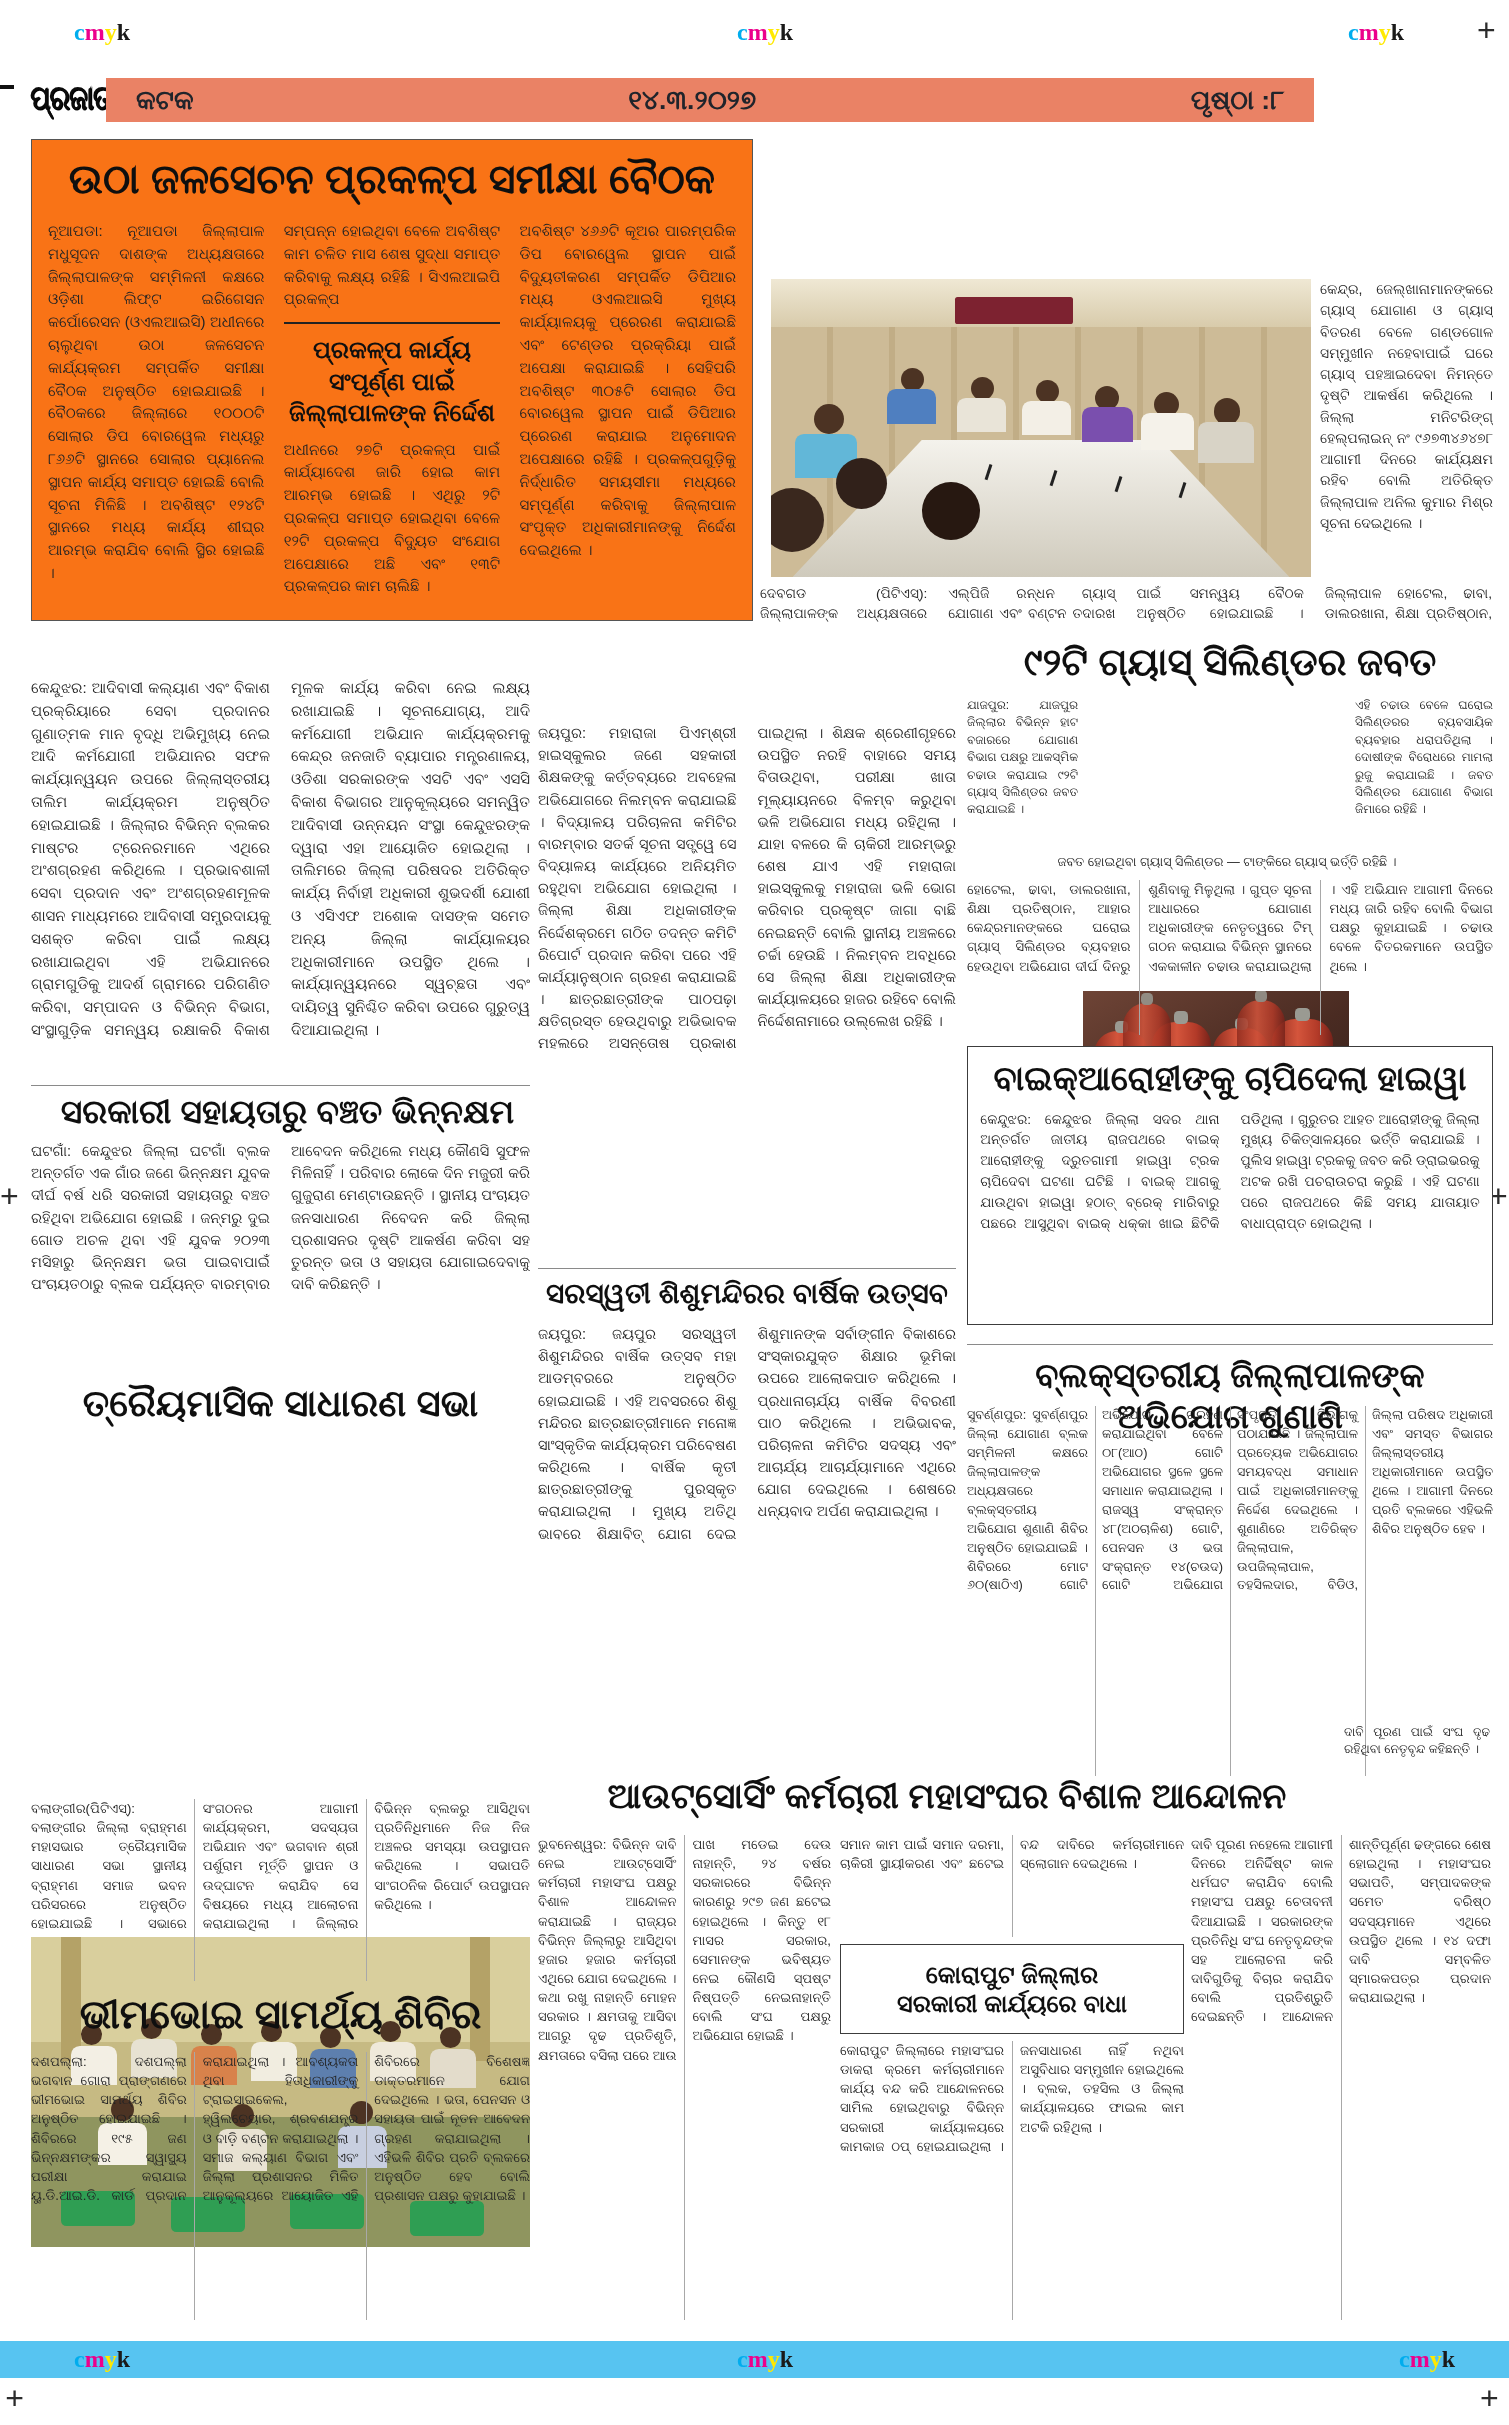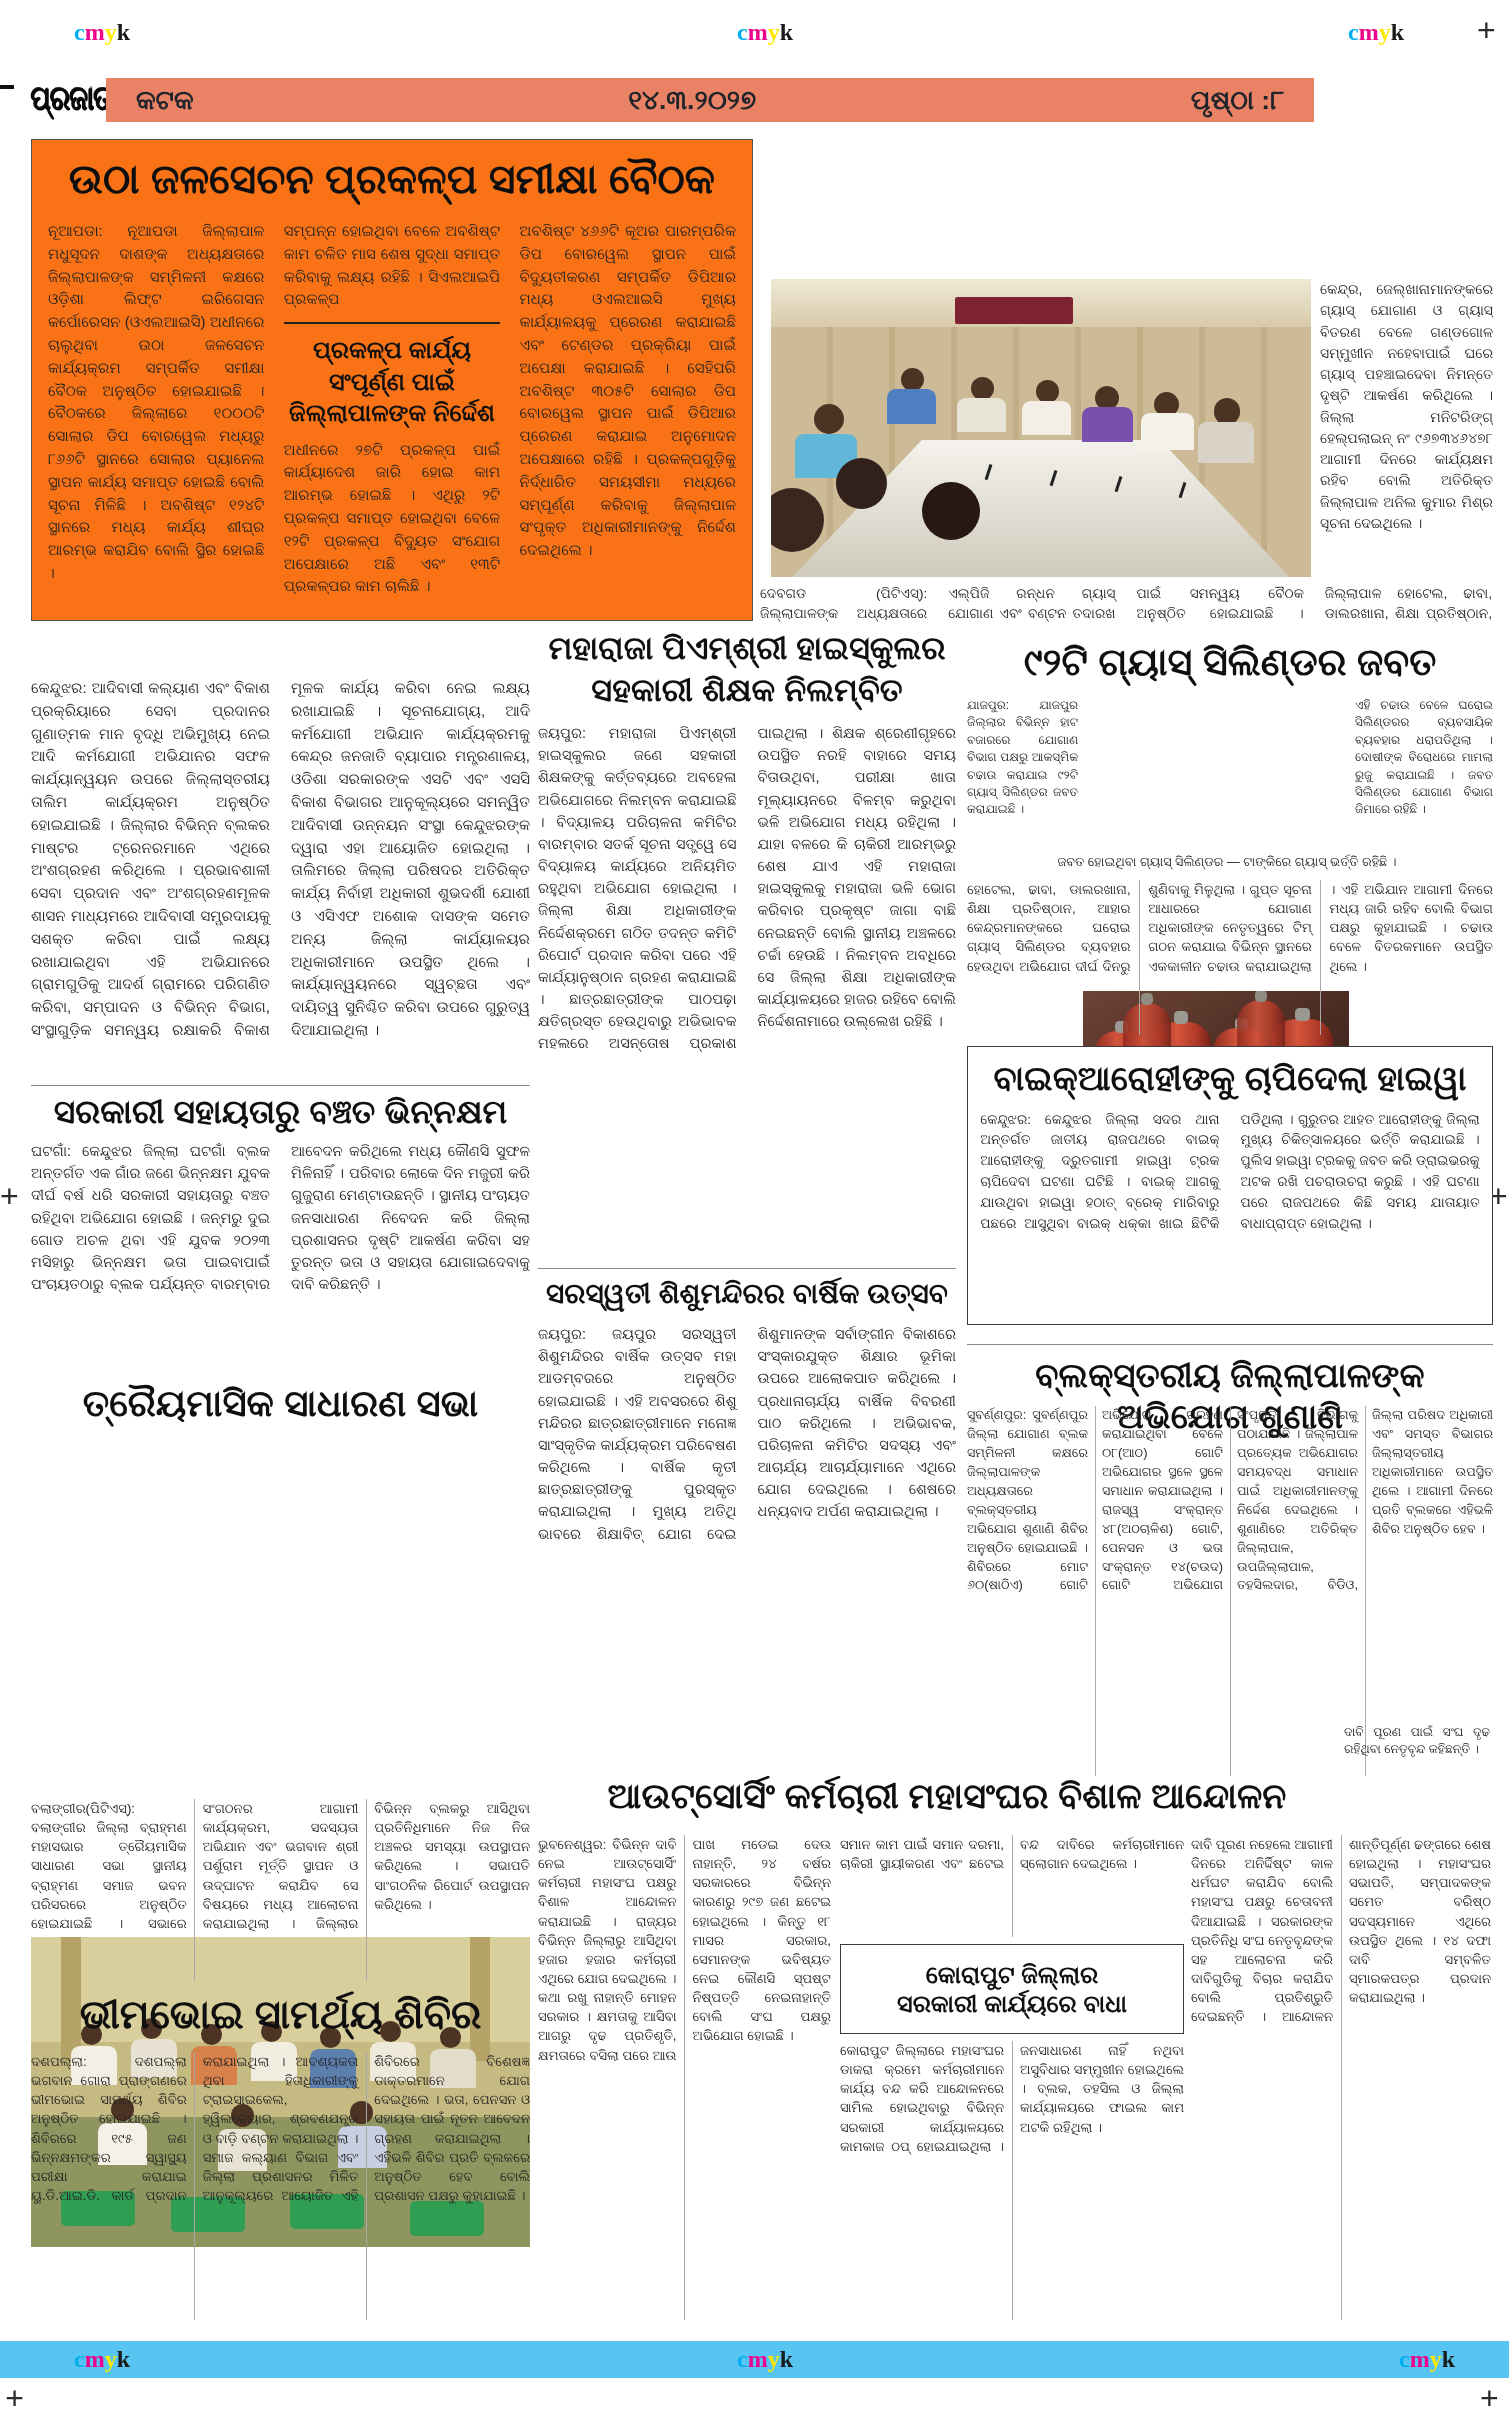--- a/index.html
+++ b/index.html
@@ -106,10 +106,6 @@
 
   <div class="abs bt cols c2" style="left:31px;top:677px;width:499px;height:402px">କେନ୍ଦୁଝର: ଆଦିବାସୀ କଲ୍ୟାଣ ଏବଂ ବିକାଶ ପ୍ରକ୍ରିୟାରେ ସେବା ପ୍ରଦାନର ଗୁଣାତ୍ମକ ମାନ ବୃଦ୍ଧି ଅଭିମୁଖ୍ୟ ନେଇ ଆଦି କର୍ମଯୋଗୀ ଅଭିଯାନର ସଫଳ କାର୍ଯ୍ୟାନ୍ୱୟନ ଉପରେ ଜିଲ୍ଲାସ୍ତରୀୟ ତାଲିମ କାର୍ଯ୍ୟକ୍ରମ ଅନୁଷ୍ଠିତ ହୋଇଯାଇଛି । ଜିଲ୍ଲାର ବିଭିନ୍ନ ବ୍ଲକର ମାଷ୍ଟର ଟ୍ରେନରମାନେ ଏଥିରେ ଅଂଶଗ୍ରହଣ କରିଥିଲେ । ପ୍ରଭାବଶାଳୀ ସେବା ପ୍ରଦାନ ଏବଂ ଅଂଶଗ୍ରହଣମୂଳକ ଶାସନ ମାଧ୍ୟମରେ ଆଦିବାସୀ ସମ୍ପ୍ରଦାୟକୁ ସଶକ୍ତ କରିବା ପାଇଁ ଲକ୍ଷ୍ୟ ରଖାଯାଇଥିବା ଏହି ଅଭିଯାନରେ ଗ୍ରାମଗୁଡିକୁ ଆଦର୍ଶ ଗ୍ରାମରେ ପରିଗଣିତ କରିବା, ସମ୍ପାଦନ ଓ ବିଭିନ୍ନ ବିଭାଗ, ସଂସ୍ଥାଗୁଡ଼ିକ ସମନ୍ୱୟ ରକ୍ଷାକରି ବିକାଶ ମୂଳକ କାର୍ଯ୍ୟ କରିବା ନେଇ ଲକ୍ଷ୍ୟ ରଖାଯାଇଛି । ସୂଚନାଯୋଗ୍ୟ, ଆଦି କର୍ମଯୋଗୀ ଅଭିଯାନ କାର୍ଯ୍ୟକ୍ରମକୁ କେନ୍ଦ୍ର ଜନଜାତି ବ୍ୟାପାର ମନ୍ତ୍ରଣାଳୟ, ଓଡିଶା ସରକାରଙ୍କ ଏସଟି ଏବଂ ଏସସି ବିକାଶ ବିଭାଗର ଆନୁକୂଲ୍ୟରେ ସମନ୍ୱିତ ଆଦିବାସୀ ଉନ୍ନୟନ ସଂସ୍ଥା କେନ୍ଦୁଝରଙ୍କ ଦ୍ୱାରା ଏହା ଆୟୋଜିତ ହୋଇଥିଲା । ତାଲିମରେ ଜିଲ୍ଲା ପରିଷଦର ଅତିରିକ୍ତ କାର୍ଯ୍ୟ ନିର୍ବାହୀ ଅଧିକାରୀ ଶୁଭଦର୍ଶୀ ଯୋଶୀ ଓ ଏସିଏଫ ଅଶୋକ ଦାସଙ୍କ ସମେତ ଅନ୍ୟ ଜିଲ୍ଲା କାର୍ଯ୍ୟାଳୟର ଅଧିକାରୀମାନେ ଉପସ୍ଥିତ ଥିଲେ । କାର୍ଯ୍ୟାନ୍ୱୟନରେ ସ୍ୱଚ୍ଛତା ଏବଂ ଦାୟିତ୍ୱ ସୁନିଶ୍ଚିତ କରିବା ଉପରେ ଗୁରୁତ୍ୱ ଦିଆଯାଇଥିଲା ।</div>
 
-  <div class="abs hl" style="left:538px;top:628px;width:418px;font-size:32px;line-height:1.3">
-    <div>ମହାରାଜା ପିଏମ୍‌ଶ୍ରୀ ହାଇସ୍କୁଲର</div>
-    <div>ସହକାରୀ ଶିକ୍ଷକ ନିଲମ୍ବିତ</div>
-  </div>
   <div class="abs bt cols c2" style="left:538px;top:722px;width:418px;height:538px;font-size:14.6px">ଜୟପୁର: ମହାରାଜା ପିଏମ୍‌ଶ୍ରୀ ହାଇସ୍କୁଲର ଜଣେ ସହକାରୀ ଶିକ୍ଷକଙ୍କୁ କର୍ତ୍ତବ୍ୟରେ ଅବହେଳା ଅଭିଯୋଗରେ ନିଲମ୍ବନ କରାଯାଇଛି । ବିଦ୍ୟାଳୟ ପରିଚାଳନା କମିଟିର ବାରମ୍ବାର ସତର୍କ ସୂଚନା ସତ୍ତ୍ୱେ ସେ ବିଦ୍ୟାଳୟ କାର୍ଯ୍ୟରେ ଅନିୟମିତ ରହୁଥିବା ଅଭିଯୋଗ ହୋଇଥିଲା । ଜିଲ୍ଲା ଶିକ୍ଷା ଅଧିକାରୀଙ୍କ ନିର୍ଦ୍ଦେଶକ୍ରମେ ଗଠିତ ତଦନ୍ତ କମିଟି ରିପୋର୍ଟ ପ୍ରଦାନ କରିବା ପରେ ଏହି କାର୍ଯ୍ୟାନୁଷ୍ଠାନ ଗ୍ରହଣ କରାଯାଇଛି । ଛାତ୍ରଛାତ୍ରୀଙ୍କ ପାଠପଢ଼ା କ୍ଷତିଗ୍ରସ୍ତ ହେଉଥିବାରୁ ଅଭିଭାବକ ମହଲରେ ଅସନ୍ତୋଷ ପ୍ରକାଶ ପାଇଥିଲା । ଶିକ୍ଷକ ଶ୍ରେଣୀଗୃହରେ ଉପସ୍ଥିତ ନରହି ବାହାରେ ସମୟ ବିତାଉଥିବା, ପରୀକ୍ଷା ଖାତା ମୂଲ୍ୟାୟନରେ ବିଳମ୍ବ କରୁଥିବା ଭଳି ଅଭିଯୋଗ ମଧ୍ୟ ରହିଥିଲା । ଯାହା ବଳରେ କି ଚାକିରୀ ଆରମ୍ଭରୁ ଶେଷ ଯାଏ ଏହି ମହାରାଜା ହାଇସ୍କୁଲକୁ ମହାରାଜା ଭଳି ଭୋଗ କରିବାର ପ୍ରକୃଷ୍ଟ ଜାଗା ବାଛି ନେଇଛନ୍ତି ବୋଲି ସ୍ଥାନୀୟ ଅଞ୍ଚଳରେ ଚର୍ଚ୍ଚା ହେଉଛି । ନିଲମ୍ବନ ଅବଧିରେ ସେ ଜିଲ୍ଲା ଶିକ୍ଷା ଅଧିକାରୀଙ୍କ କାର୍ଯ୍ୟାଳୟରେ ହାଜର ରହିବେ ବୋଲି ନିର୍ଦ୍ଦେଶନାମାରେ ଉଲ୍ଲେଖ ରହିଛି ।</div>
 
   <div class="abs hl" style="left:967px;top:639px;width:526px;font-size:38px">୯୨ଟି ଗ୍ୟାସ୍ ସିଲିଣ୍ଡର ଜବତ</div>

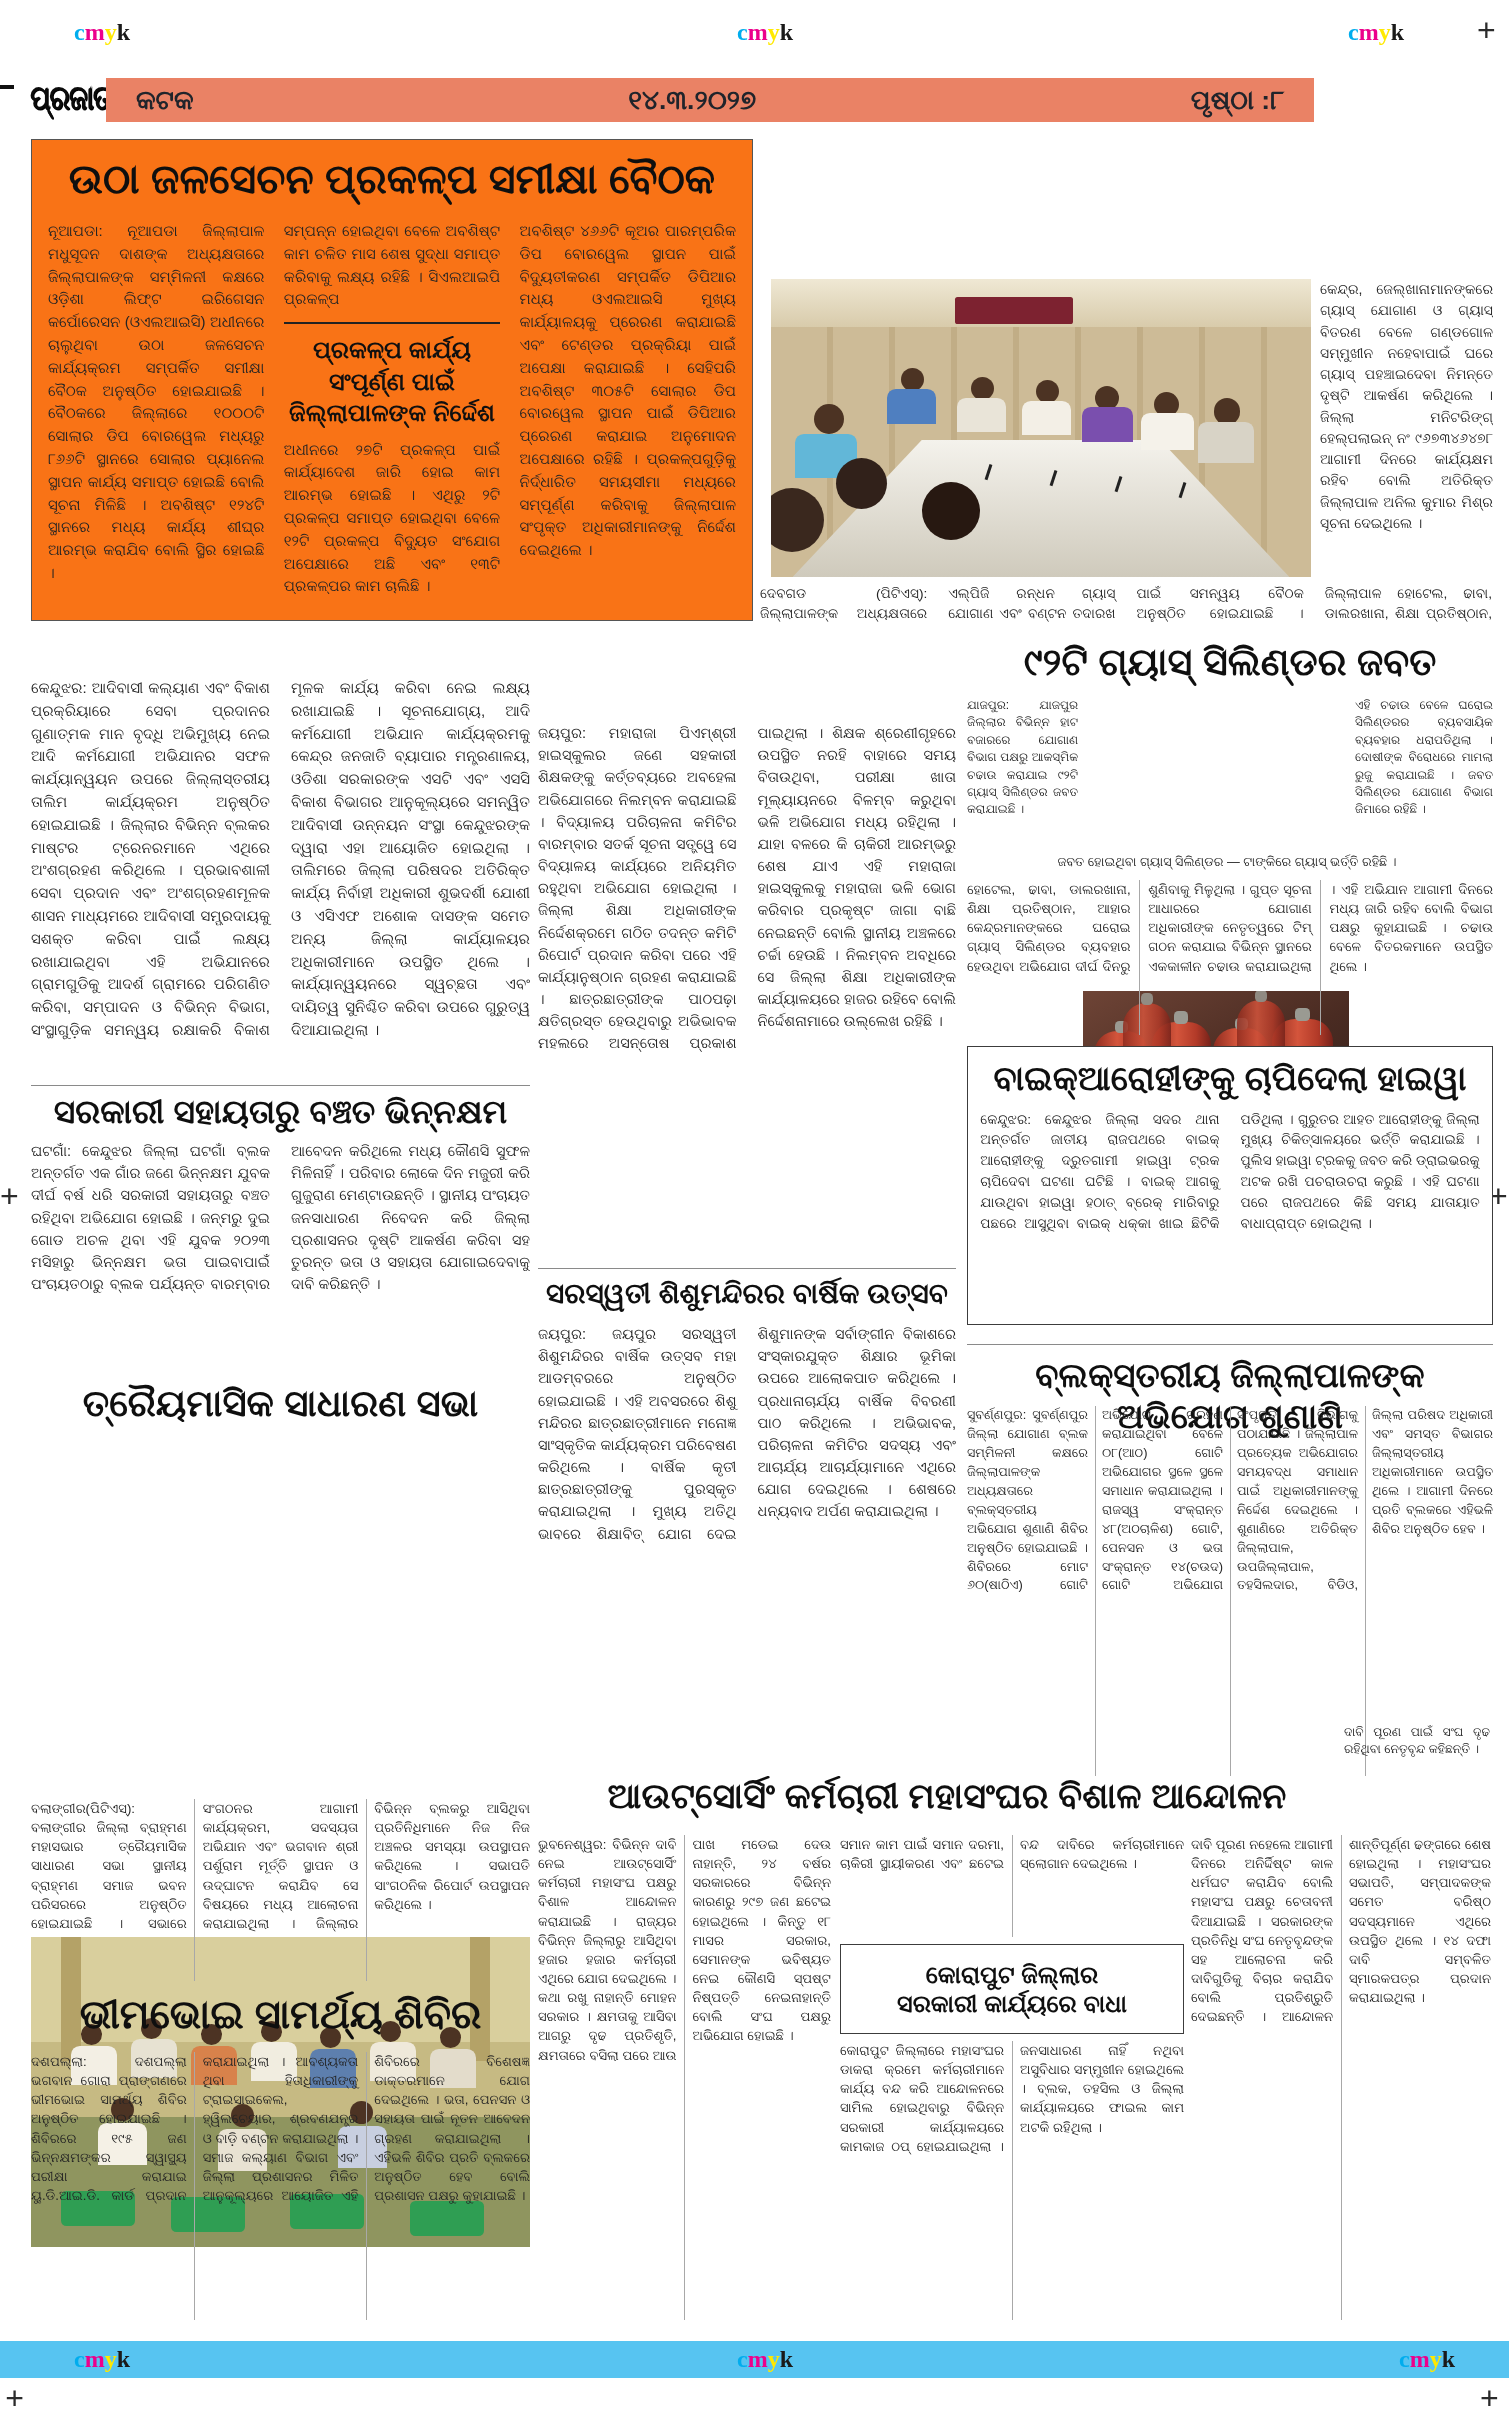--- a/index.html
+++ b/index.html
@@ -123,7 +123,7 @@
   <div class="abs bt cols c3 ruled" style="left:967px;top:880px;width:526px;height:155px;font-size:13.2px;line-height:1.45;column-gap:17.6px">ହୋଟେଲ, ଢାବା, ଡାଲରଖାନା, ଶିକ୍ଷା ପ୍ରତିଷ୍ଠାନ, ଆହାର କେନ୍ଦ୍ରମାନଙ୍କରେ ଘରୋଇ ଗ୍ୟାସ୍ ସିଲିଣ୍ଡର ବ୍ୟବହାର ହେଉଥିବା ଅଭିଯୋଗ ଦୀର୍ଘ ଦିନରୁ ଶୁଣିବାକୁ ମିଳୁଥିଲା । ଗୁପ୍ତ ସୂଚନା ଆଧାରରେ ଯୋଗାଣ ଅଧିକାରୀଙ୍କ ନେତୃତ୍ୱରେ ଟିମ୍ ଗଠନ କରାଯାଇ ବିଭିନ୍ନ ସ୍ଥାନରେ ଏକକାଳୀନ ଚଢାଉ କରାଯାଇଥିଲା । ଏହି ଅଭିଯାନ ଆଗାମୀ ଦିନରେ ମଧ୍ୟ ଜାରି ରହିବ ବୋଲି ବିଭାଗ ପକ୍ଷରୁ କୁହାଯାଇଛି । ଚଢାଉ ବେଳେ ବିତରକମାନେ ଉପସ୍ଥିତ ଥିଲେ ।</div>
 
   <div class="abs rule" style="left:31px;top:1085px;width:499px"></div>
-  <div class="abs hl" style="left:31px;top:1092px;width:499px;font-size:33px">ସରକାରୀ ସହାୟତାରୁ ବଞ୍ଚତ ଭିନ୍ନକ୍ଷମ</div>
+  <div class="abs hl" style="left:38px;top:1092px;width:499px;font-size:33px">ସରକାରୀ ସହାୟତାରୁ ବଞ୍ଚତ ଭିନ୍ନକ୍ଷମ</div>
   <div class="abs bt cols c2" style="left:31px;top:1140px;width:499px;height:233px;font-size:14.6px">ଘଟଗାଁ: କେନ୍ଦୁଝର ଜିଲ୍ଲା ଘଟଗାଁ ବ୍ଲକ ଅନ୍ତର୍ଗତ ଏକ ଗାଁର ଜଣେ ଭିନ୍ନକ୍ଷମ ଯୁବକ ଦୀର୍ଘ ବର୍ଷ ଧରି ସରକାରୀ ସହାୟତାରୁ ବଞ୍ଚତ ରହିଥିବା ଅଭିଯୋଗ ହୋଇଛି । ଜନ୍ମରୁ ଦୁଇ ଗୋଡ ଅଚଳ ଥିବା ଏହି ଯୁବକ ୨୦୨୩ ମସିହାରୁ ଭିନ୍ନକ୍ଷମ ଭତା ପାଇବାପାଇଁ ପଂଚାୟତଠାରୁ ବ୍ଲକ ପର୍ଯ୍ୟନ୍ତ ବାରମ୍ବାର ଆବେଦନ କରିଥିଲେ ମଧ୍ୟ କୌଣସି ସୁଫଳ ମିଳିନାହିଁ । ପରିବାର ଲୋକେ ଦିନ ମଜୁରୀ କରି ଗୁଜୁରାଣ ମେଣ୍ଟାଉଛନ୍ତି । ସ୍ଥାନୀୟ ପଂଚାୟତ ଜନସାଧାରଣ ନିବେଦନ କରି ଜିଲ୍ଲା ପ୍ରଶାସନର ଦୃଷ୍ଟି ଆକର୍ଷଣ କରିବା ସହ ତୁରନ୍ତ ଭତା ଓ ସହାୟତା ଯୋଗାଇଦେବାକୁ ଦାବି କରିଛନ୍ତି ।</div>
 
   <div class="abs bx" style="left:967px;top:1046px;width:526px;height:279px;padding:10.6px 12.3px">

